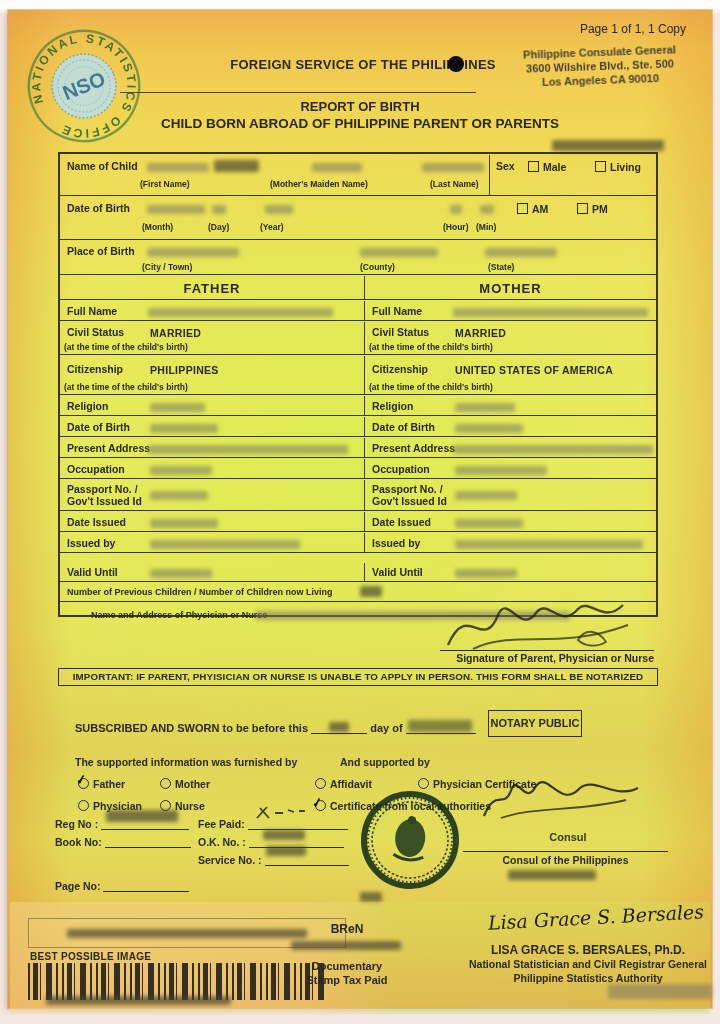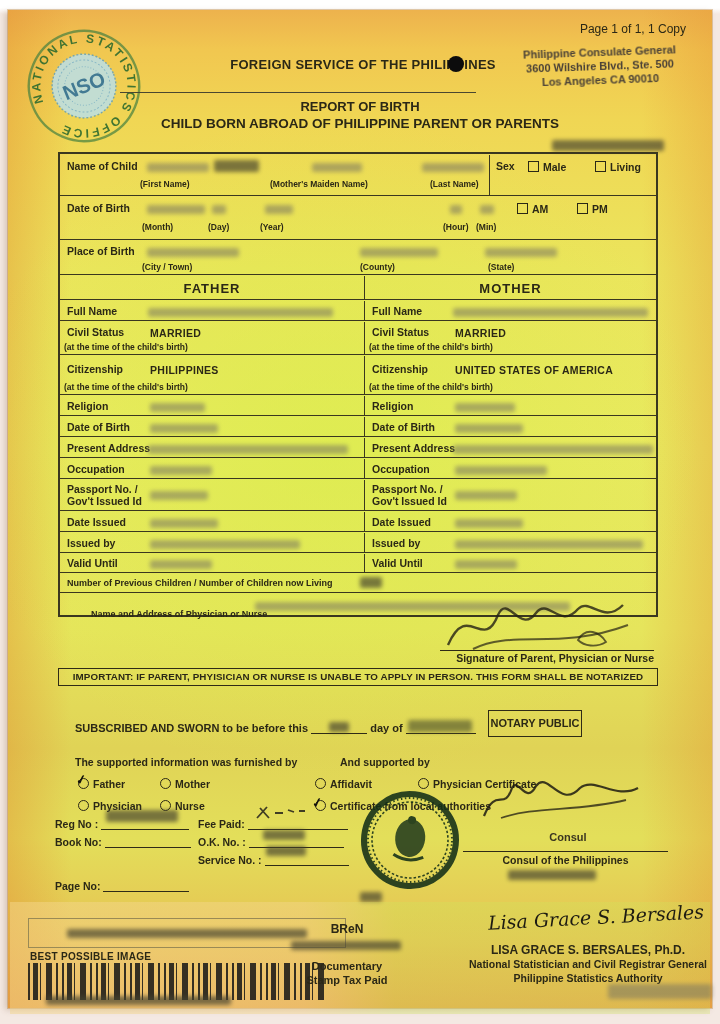--- a/index.html
+++ b/index.html
@@ -237,7 +237,7 @@
         </div>
     </div>
 
-    <div class="row" style="height:20px;">
+    <div class="row" style="height:20px;margin-top:9px;">
       <div class="half l">
           <span class="ab lbl" style="left:7px;top:4px;">Valid Until</span>
         <span class="blur" style="left:90px;top:6px;width:62px;"></span>

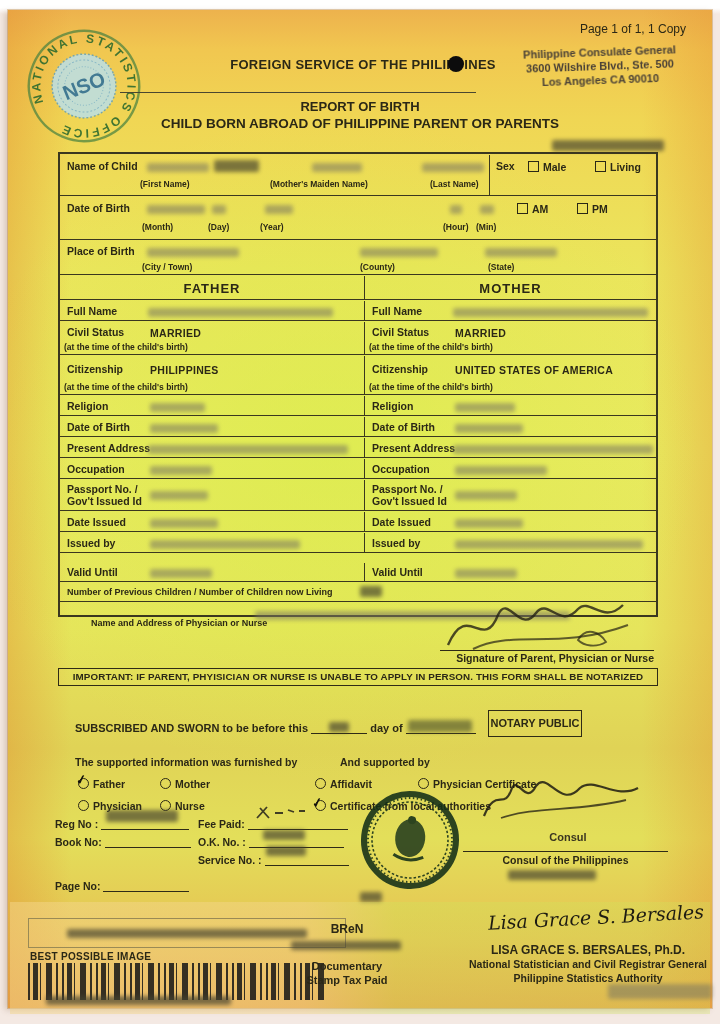--- a/index.html
+++ b/index.html
@@ -254,7 +254,7 @@
     </div>
 
     <div class="row last" style="height:26px;">
-      <span class="ab sm" style="left:7px;top:16px;font-size:9px;padding-left:24px;">Name and Address of Physician or Nurse</span>
+      <span class="ab sm" style="left:7px;top:8px;font-size:9px;padding-left:24px;">Name and Address of Physician or Nurse</span>
       <span class="blur" style="left:195px;top:9px;width:315px;"></span>
     </div>
   </div>

